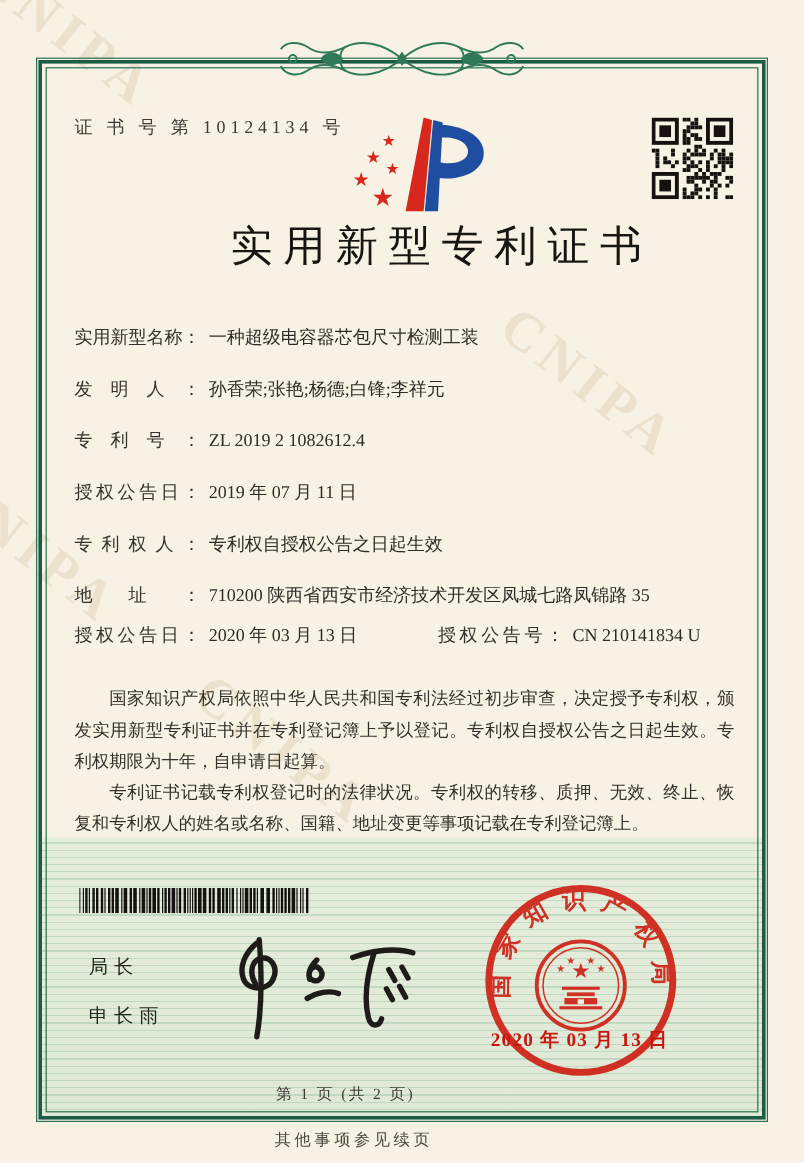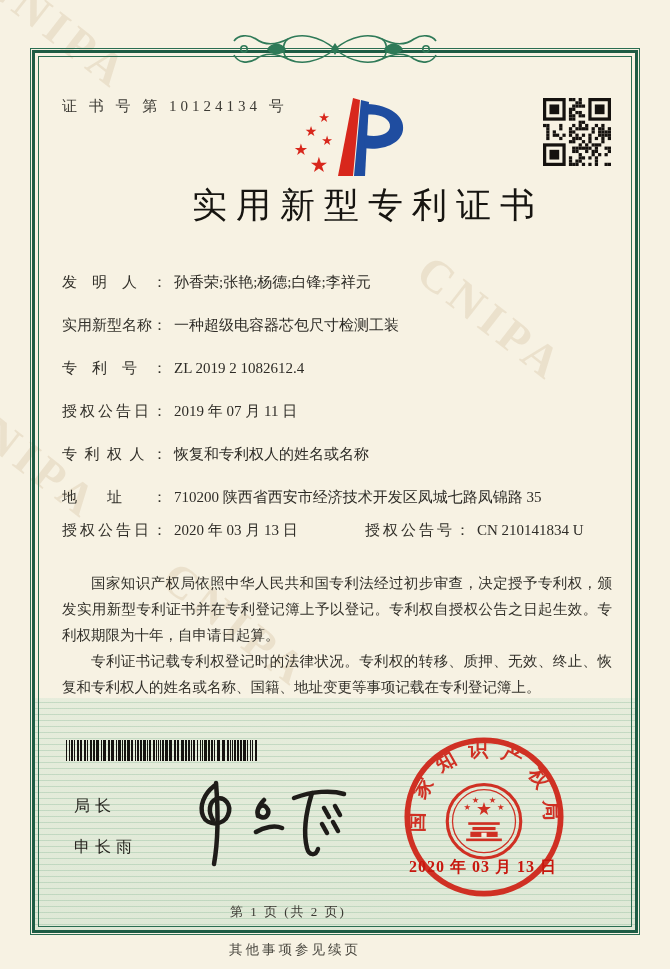--- a/index.html
+++ b/index.html
@@ -217,12 +217,12 @@
 
   <div class="fields">
     <div class="frow">
+      <span class="fl">实用新型名称：</span>
+      <span class="fv">一种超级电容器芯包尺寸检测工装</span>
+    </div>
+    <div class="frow">
       <span class="fl">发明人：</span>
       <span class="fv">孙香荣;张艳;杨德;白锋;李祥元</span>
-    </div>
-    <div class="frow">
-      <span class="fl">实用新型名称：</span>
-      <span class="fv">一种超级电容器芯包尺寸检测工装</span>
     </div>
     <div class="frow">
       <span class="fl">专利号：</span>

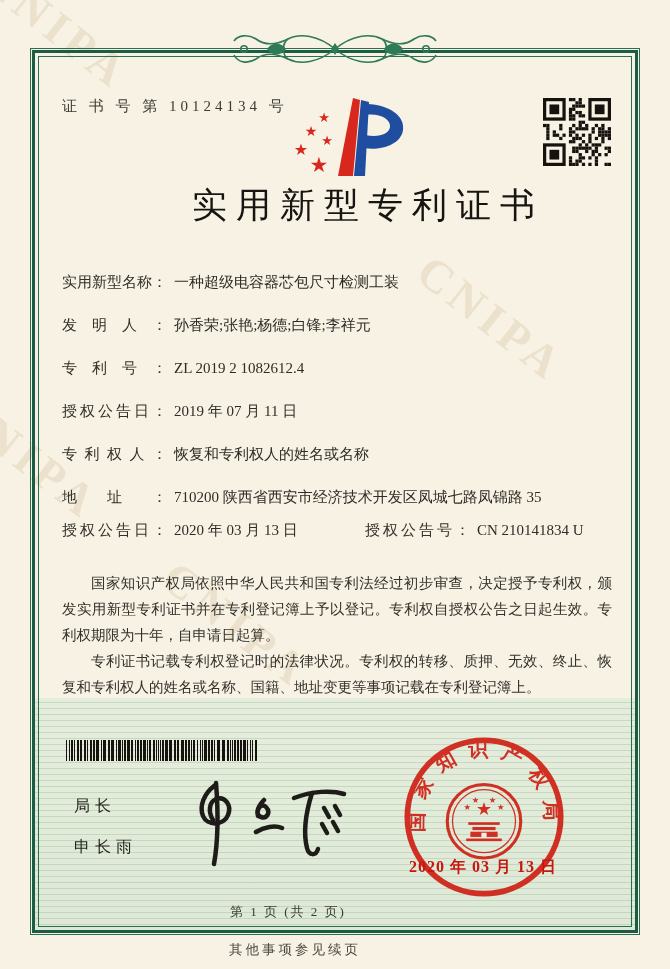--- a/index.html
+++ b/index.html
@@ -234,7 +234,7 @@
     </div>
     <div class="frow">
       <span class="fl">专利权人：</span>
-      <span class="fv">恢复和专利权人的姓名或名称</span>
+      <span class="fv">专利权自授权公告之日起生效</span>
     </div>
     <div class="frow addr">
       <span class="fl">地址：</span>

